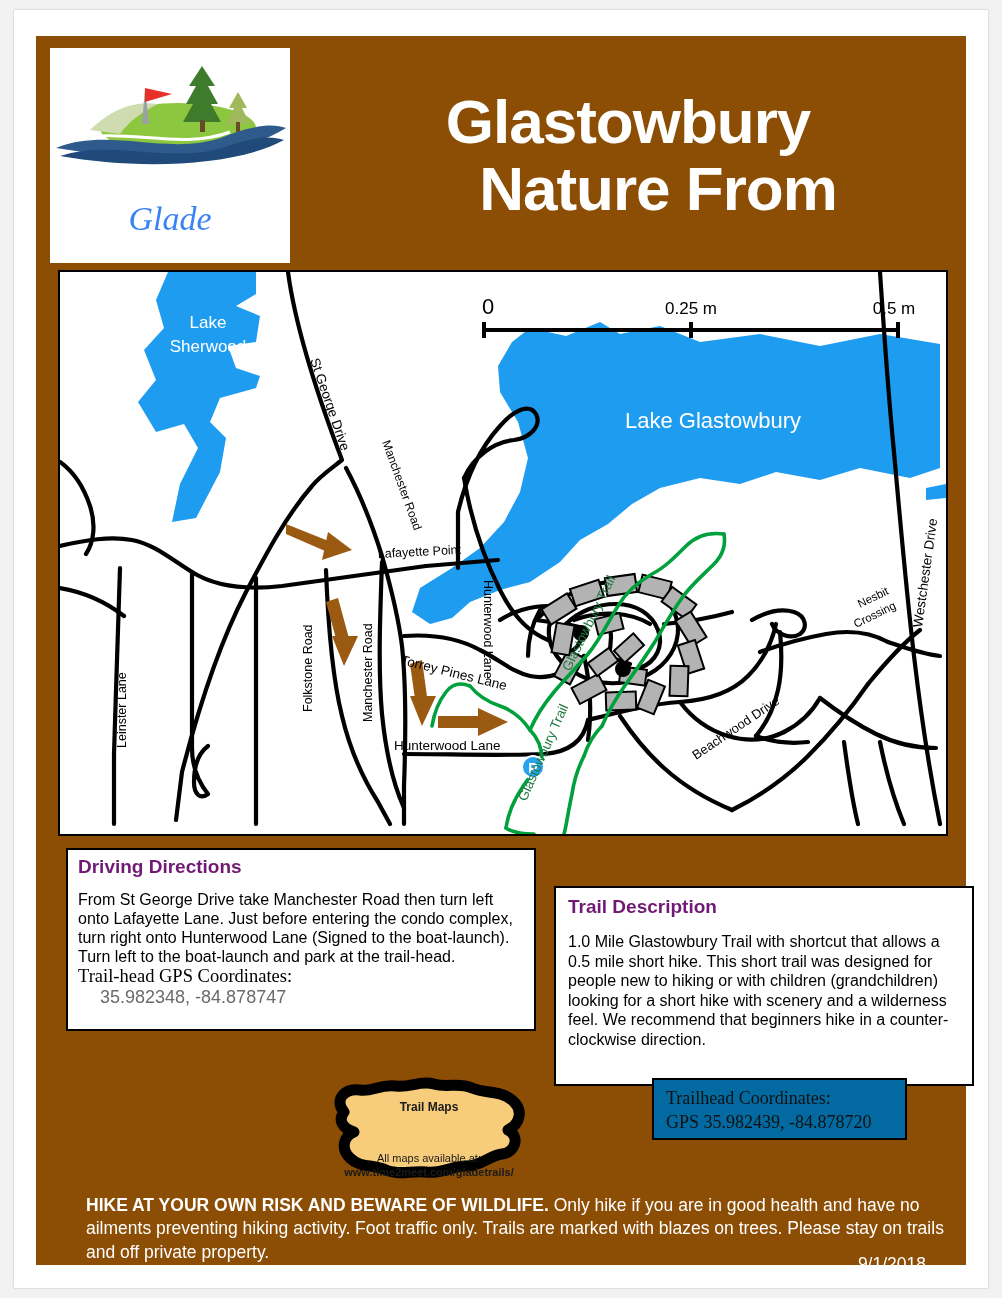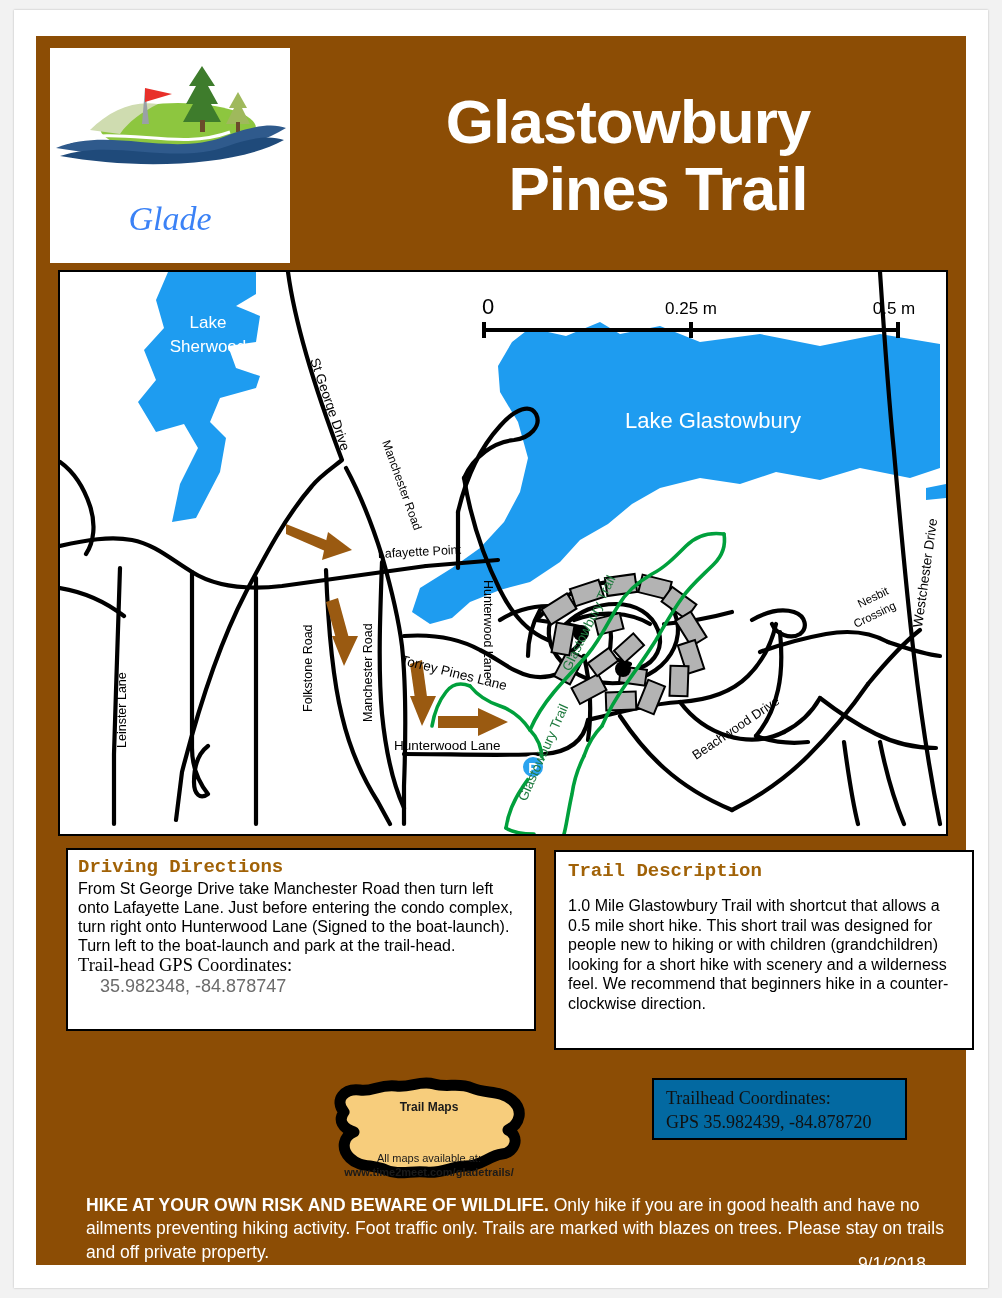--- a/index.html
+++ b/index.html
@@ -93,7 +93,7 @@
 
     <div id="title-block">
       <div class="title-line" id="title-line1">Glastowbury</div>
-      <div class="title-line" id="title-line2">Pines Trail</div>
+      <div class="title-line" id="title-line2">Nature From</div>
     </div>
 
     <div id="map-frame">

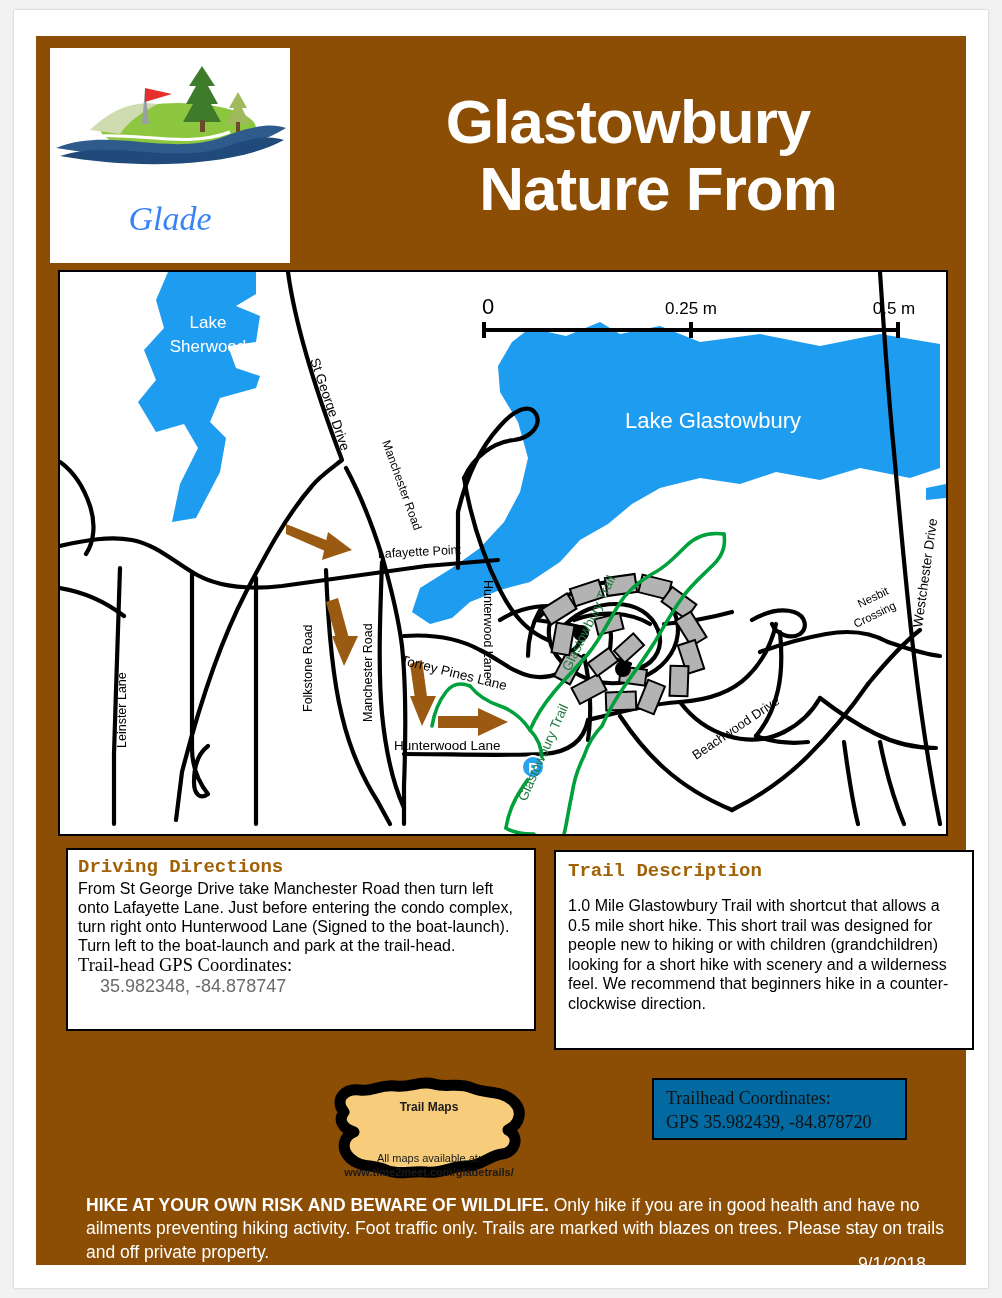--- a/index.html
+++ b/index.html
@@ -39,7 +39,7 @@
                   background:#ffffff;border:2px solid #000;padding:6px 10px;box-sizing:border-box;}
   #desc-box{position:absolute;left:518px;top:814px;width:420px;height:200px;
             background:#ffffff;border:2px solid #000;padding:8px 12px;box-sizing:border-box;}
-  .box-head{font-size:19px;font-weight:bold;color:#a16207;margin-bottom:1px;font-family:Liberation Mono, monospace;}
+  .box-head{font-size:19px;font-weight:bold;color:#701a75;margin-bottom:12px;}
   .box-body{font-size:16px;color:#000;line-height:1.19;}
   #desc-body{margin-top:14px;line-height:1.22;}
   #gps-line{font-size:18.5px;color:#000;font-family:Liberation Serif, serif;}

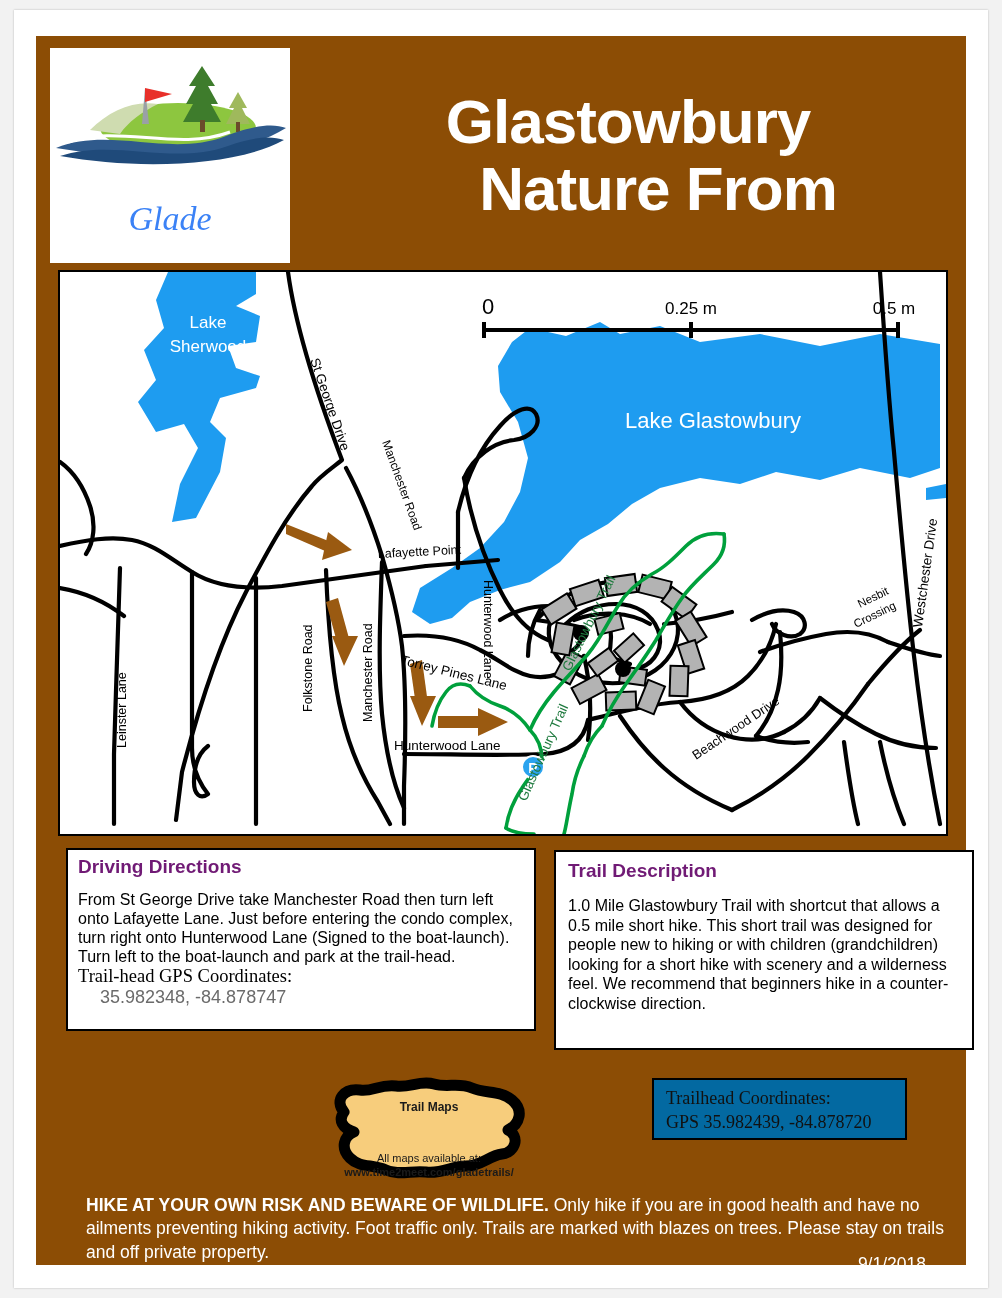--- a/index.html
+++ b/index.html
@@ -37,7 +37,7 @@
   
   #directions-box{position:absolute;left:30px;top:812px;width:470px;height:183px;
                   background:#ffffff;border:2px solid #000;padding:6px 10px;box-sizing:border-box;}
-  #desc-box{position:absolute;left:518px;top:814px;width:420px;height:200px;
+  #desc-box{position:absolute;left:518px;top:850px;width:420px;height:200px;
             background:#ffffff;border:2px solid #000;padding:8px 12px;box-sizing:border-box;}
   .box-head{font-size:19px;font-weight:bold;color:#701a75;margin-bottom:12px;}
   .box-body{font-size:16px;color:#000;line-height:1.19;}

